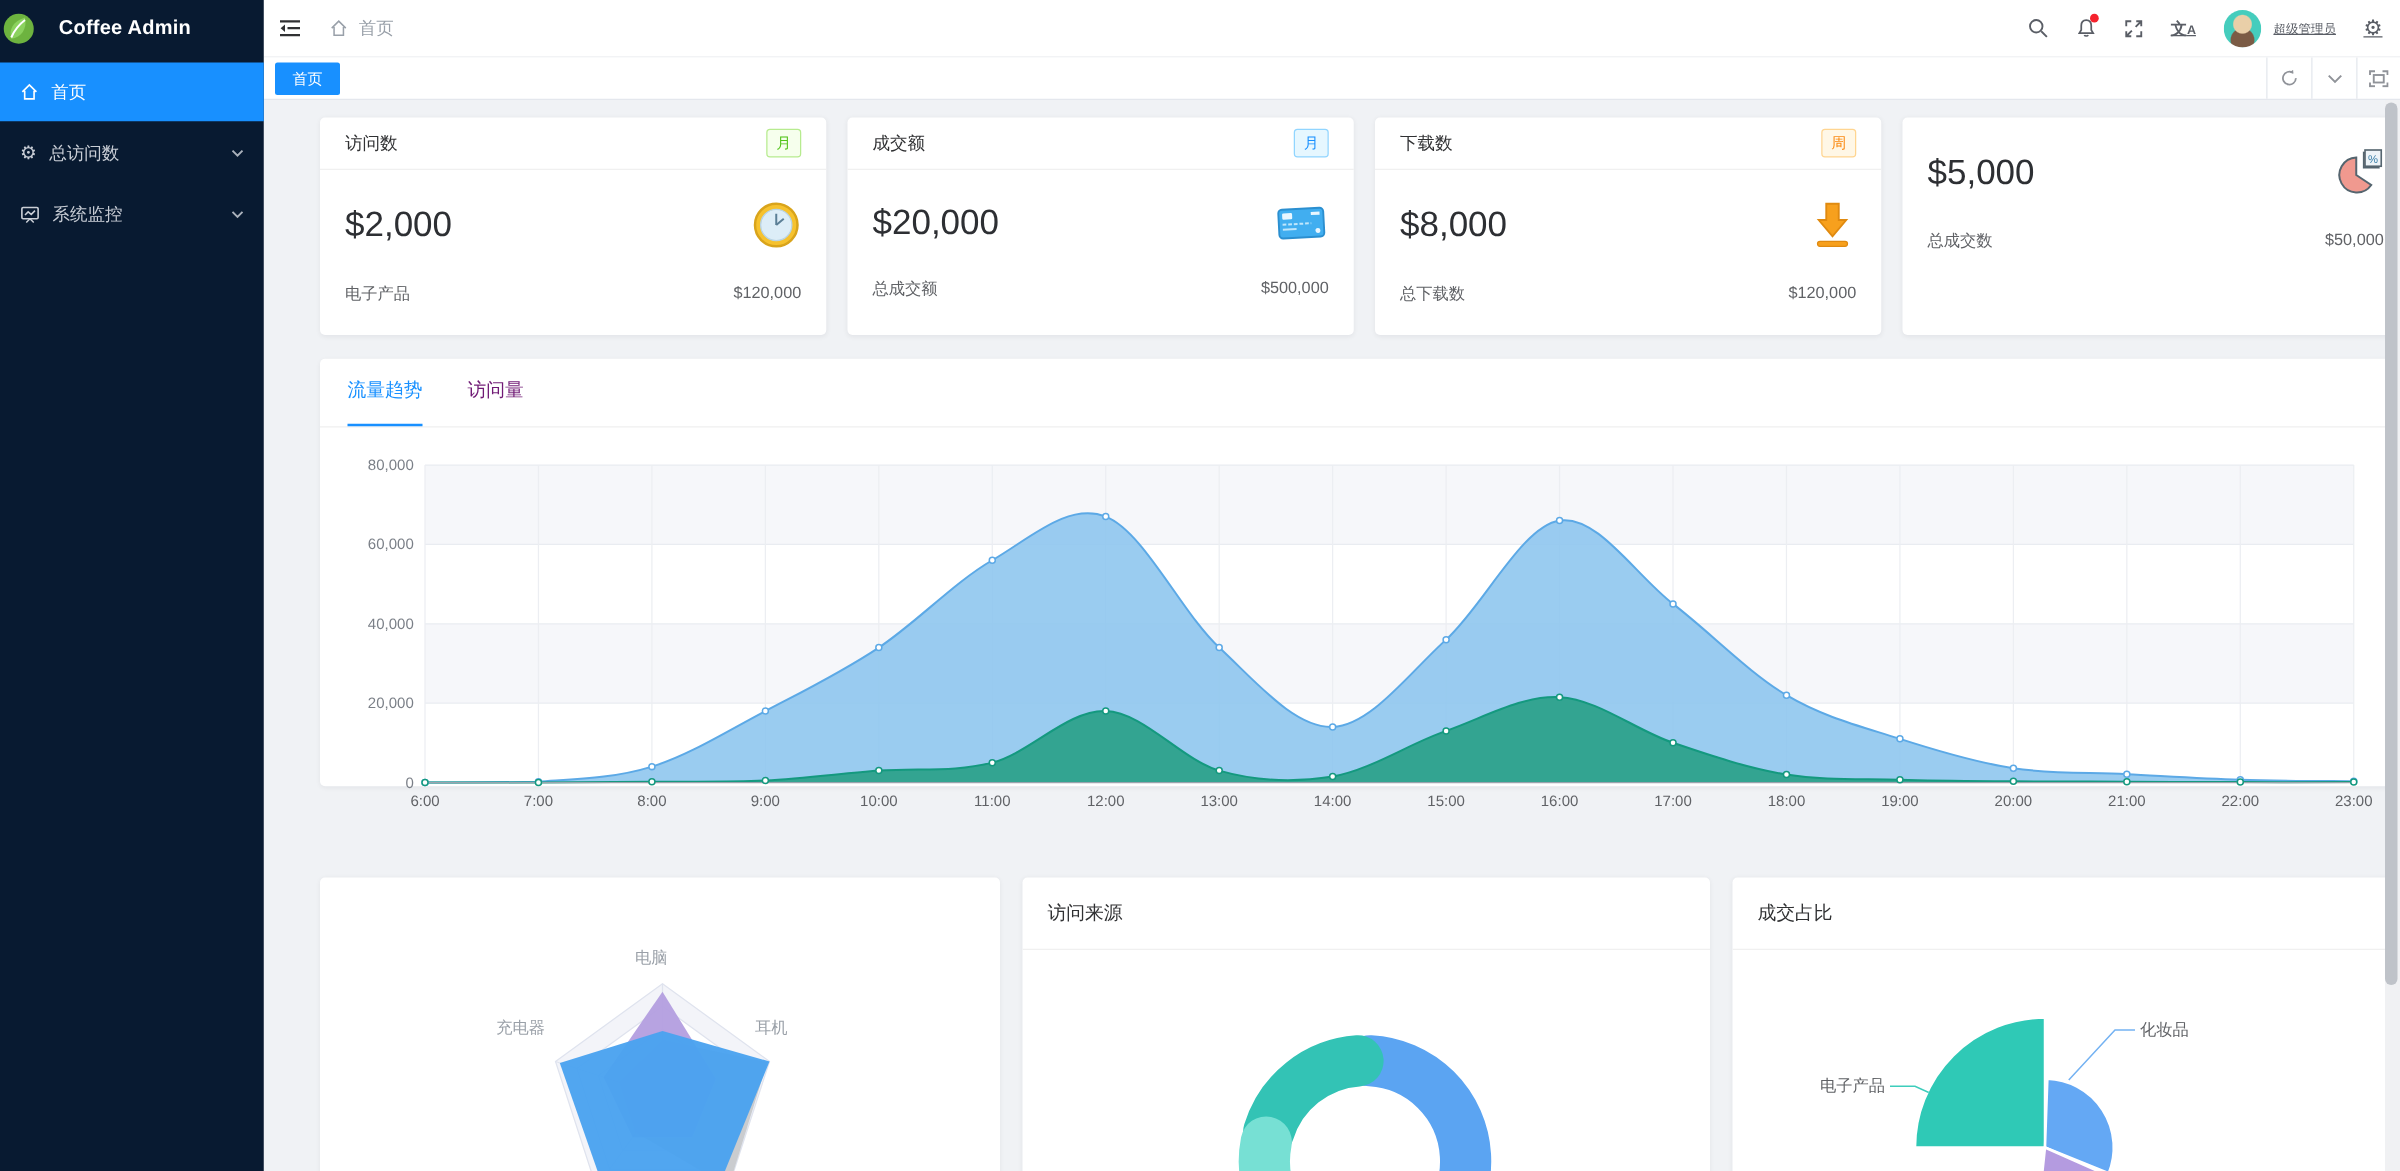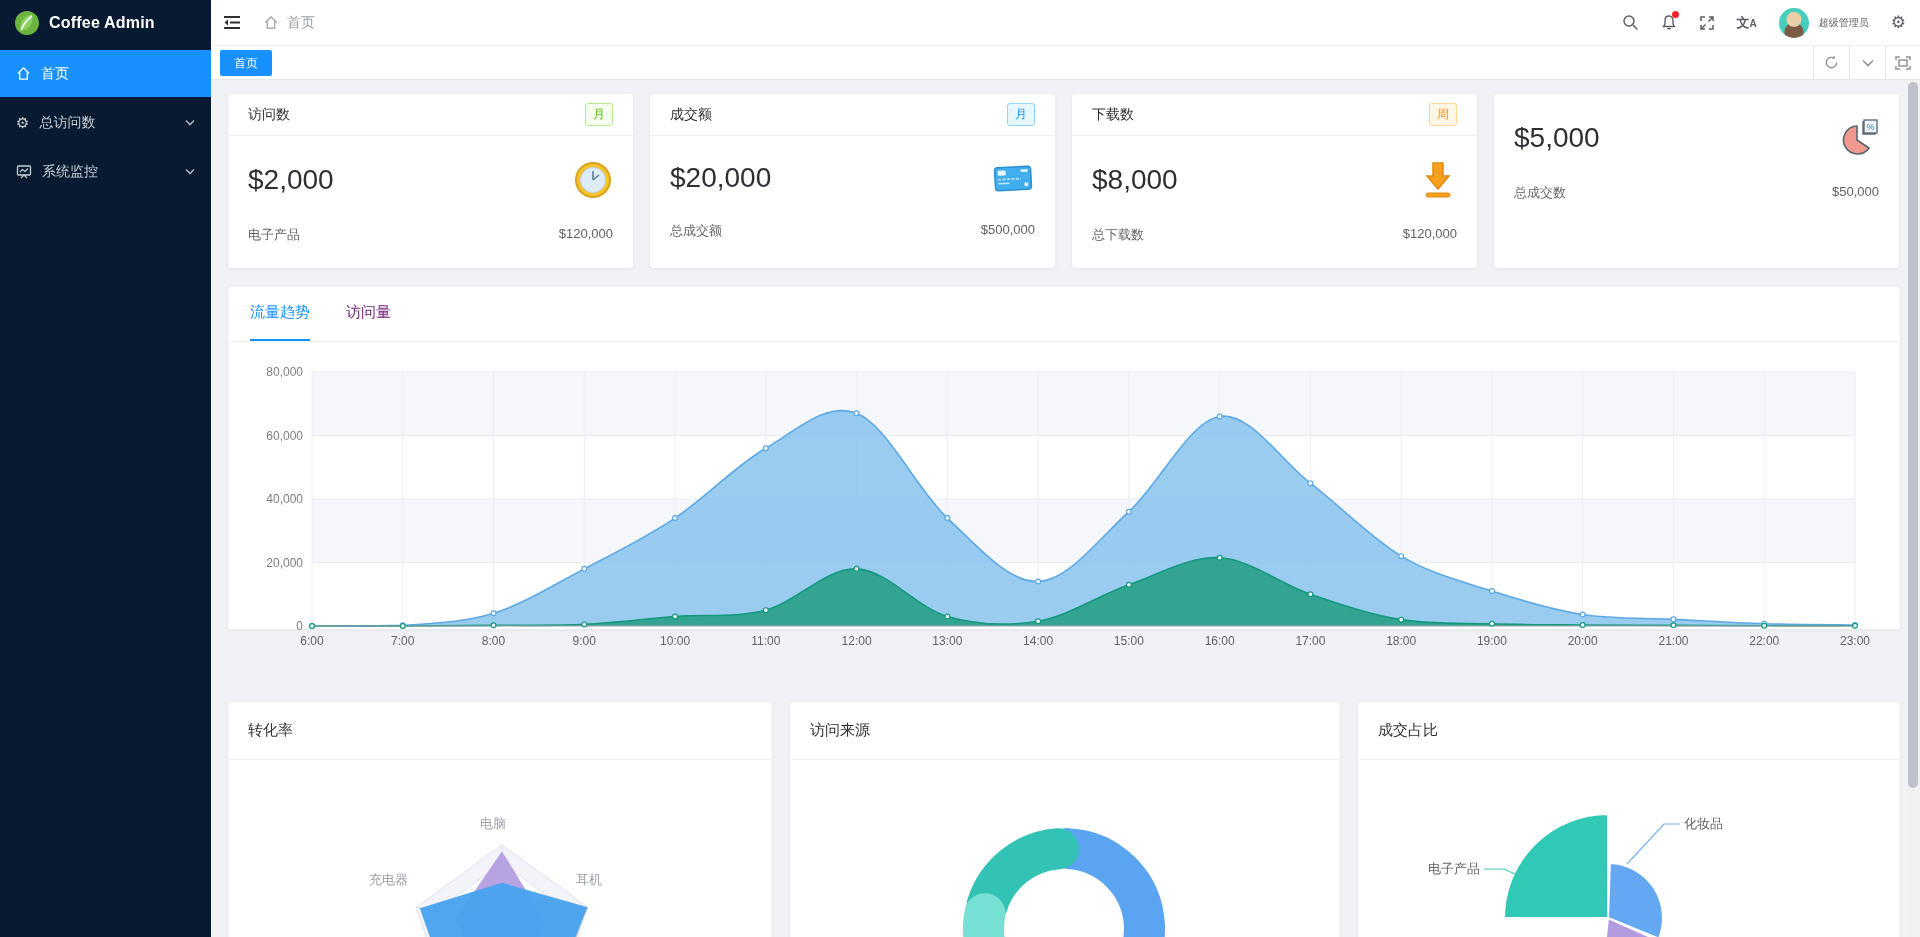--- a/index.html
+++ b/index.html
@@ -8,7 +8,7 @@
   .abs { position:absolute; }
   
   #sidebar { left:0; top:0; width:211px; height:937px; background:#081a31; z-index:5; }
-  #logo-area { left:0; top:0; width:211px; height:46px; display:flex; align-items:center; padding-left:14px; gap:9px; }
+  #logo-area { left:0; top:0; width:211px; height:46px; display:flex; align-items:center; padding-left:2px; gap:19px; }
   #logo-text { color:#ffffff; font-size:16px; font-weight:bold; letter-spacing:.2px; }
   .side-item { left:0; width:211px; height:47px; display:flex; align-items:center; padding:0 16px; gap:10px;
     color:#c9ced6; font-size:14px; cursor:pointer; }

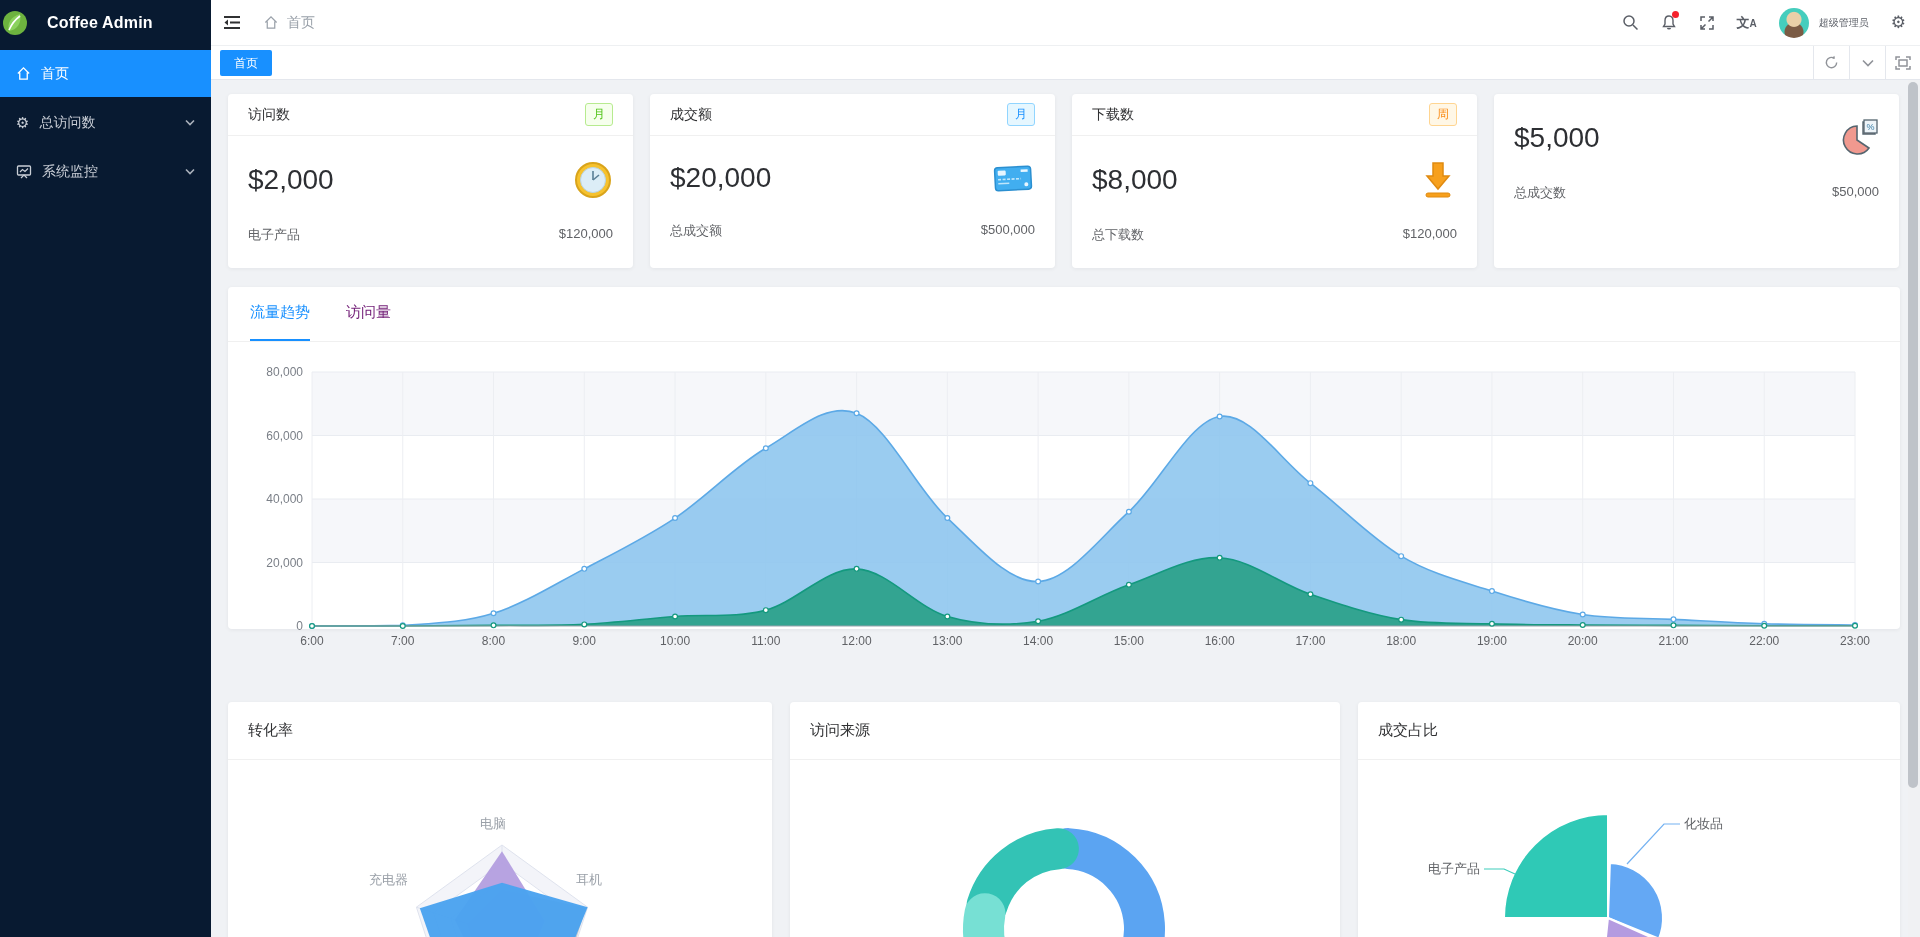--- a/index.html
+++ b/index.html
@@ -22,7 +22,7 @@
     display:flex; align-items:center; }
   #collapse-btn { margin-left:12px; cursor:pointer; display:flex; }
   #crumb { display:flex; align-items:center; gap:8px; margin-left:22px; color:#99a0a9; font-size:14px; }
-  #nav-right { margin-left:auto; display:flex; align-items:center; gap:22px; padding-right:14px; color:#5a5e66; }
+  #nav-right { margin-left:auto; display:flex; align-items:center; gap:22px; padding-right:14px; color:#5a5e66;text-decoration:underline; }
   .nav-ic { cursor:pointer; display:flex; align-items:center; position:relative; }
   #bell-dot { position:absolute; right:-2px; top:-3px; width:7px; height:7px; border-radius:50%; background:#f5222d; }
   #translate-ic { font-size:13px; color:#5a5e66; cursor:pointer; font-weight:bold; }

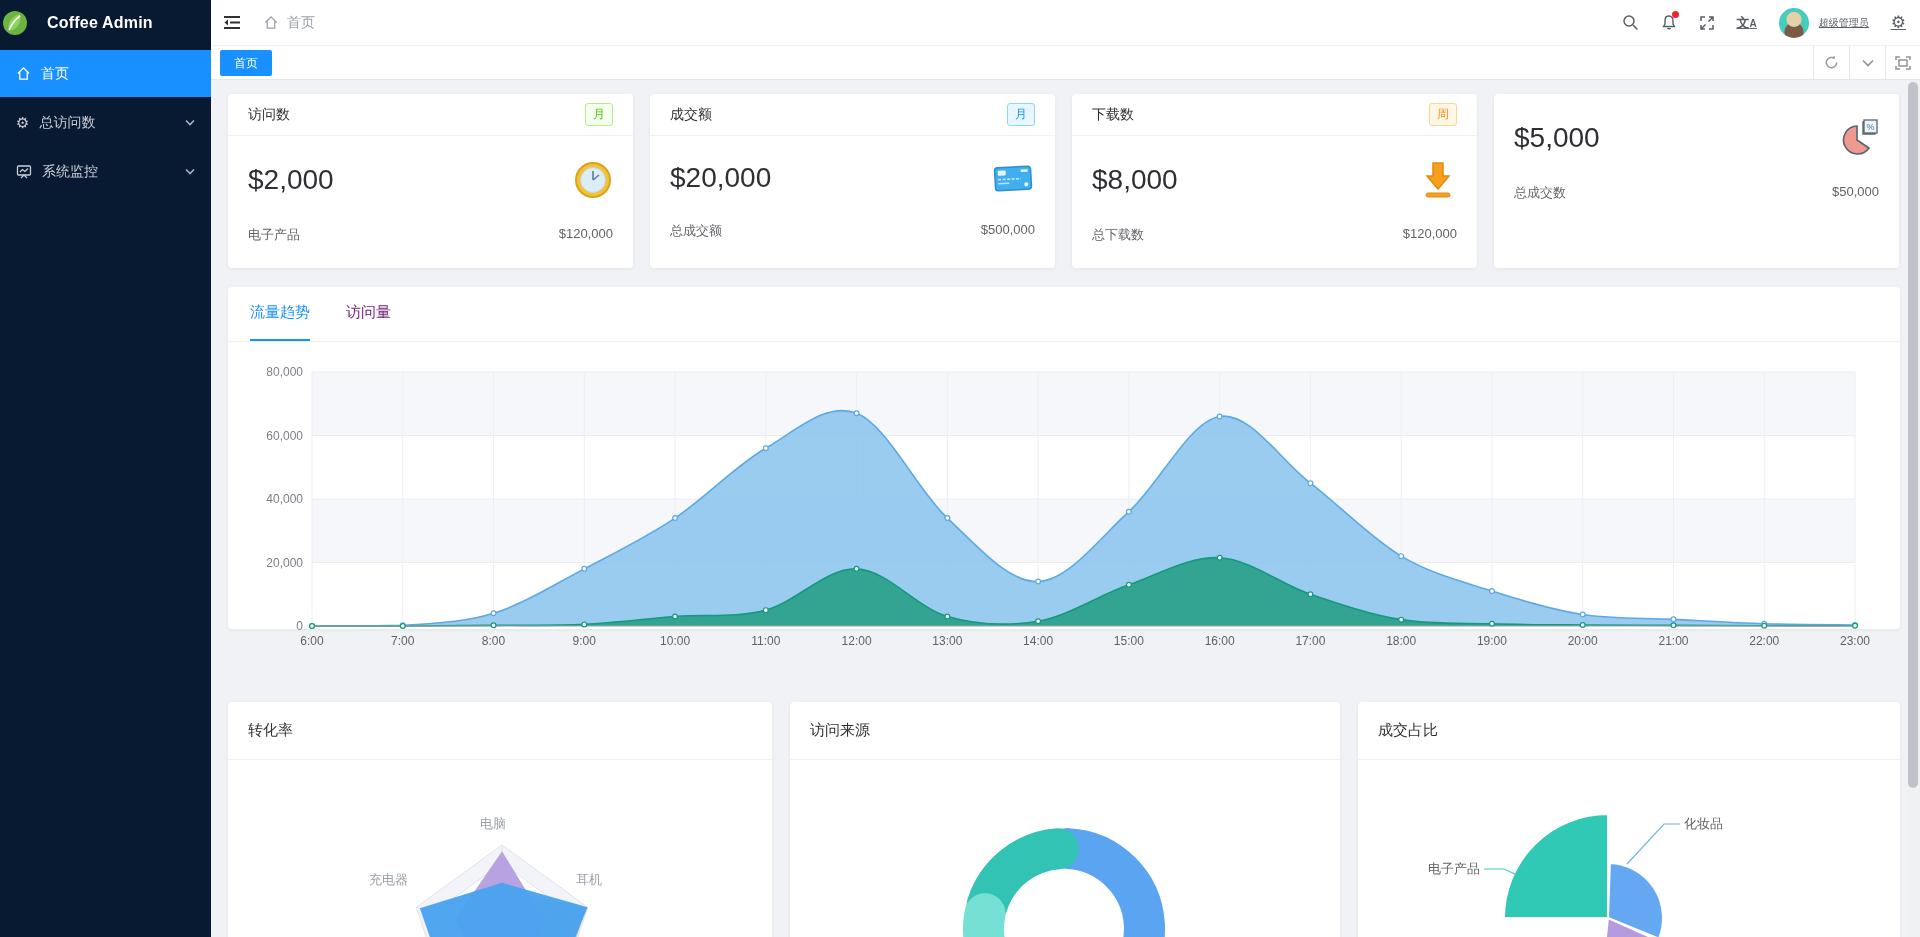--- a/index.html
+++ b/index.html
@@ -39,7 +39,7 @@
   .tabtool { top:0; width:36px; height:33px; border-left:1px solid #e4e7ed; display:flex; align-items:center;
     justify-content:center; cursor:pointer; color:#909399; }
   
-  .card { background:#fff; border-radius:4px; box-shadow:0 1px 4px rgba(0,21,41,.06); }
+  .card { background:#fff; border-radius:4px; box-shadow:0 1px 4px rgba(0,21,41,.06);margin-left:28px; }
   .stat-card { top:94px; height:174px; width:405px; }
   .stat-head { height:42px; border-bottom:1px solid #f0f0f0; display:flex; align-items:center;
     justify-content:space-between; padding:0 20px; }

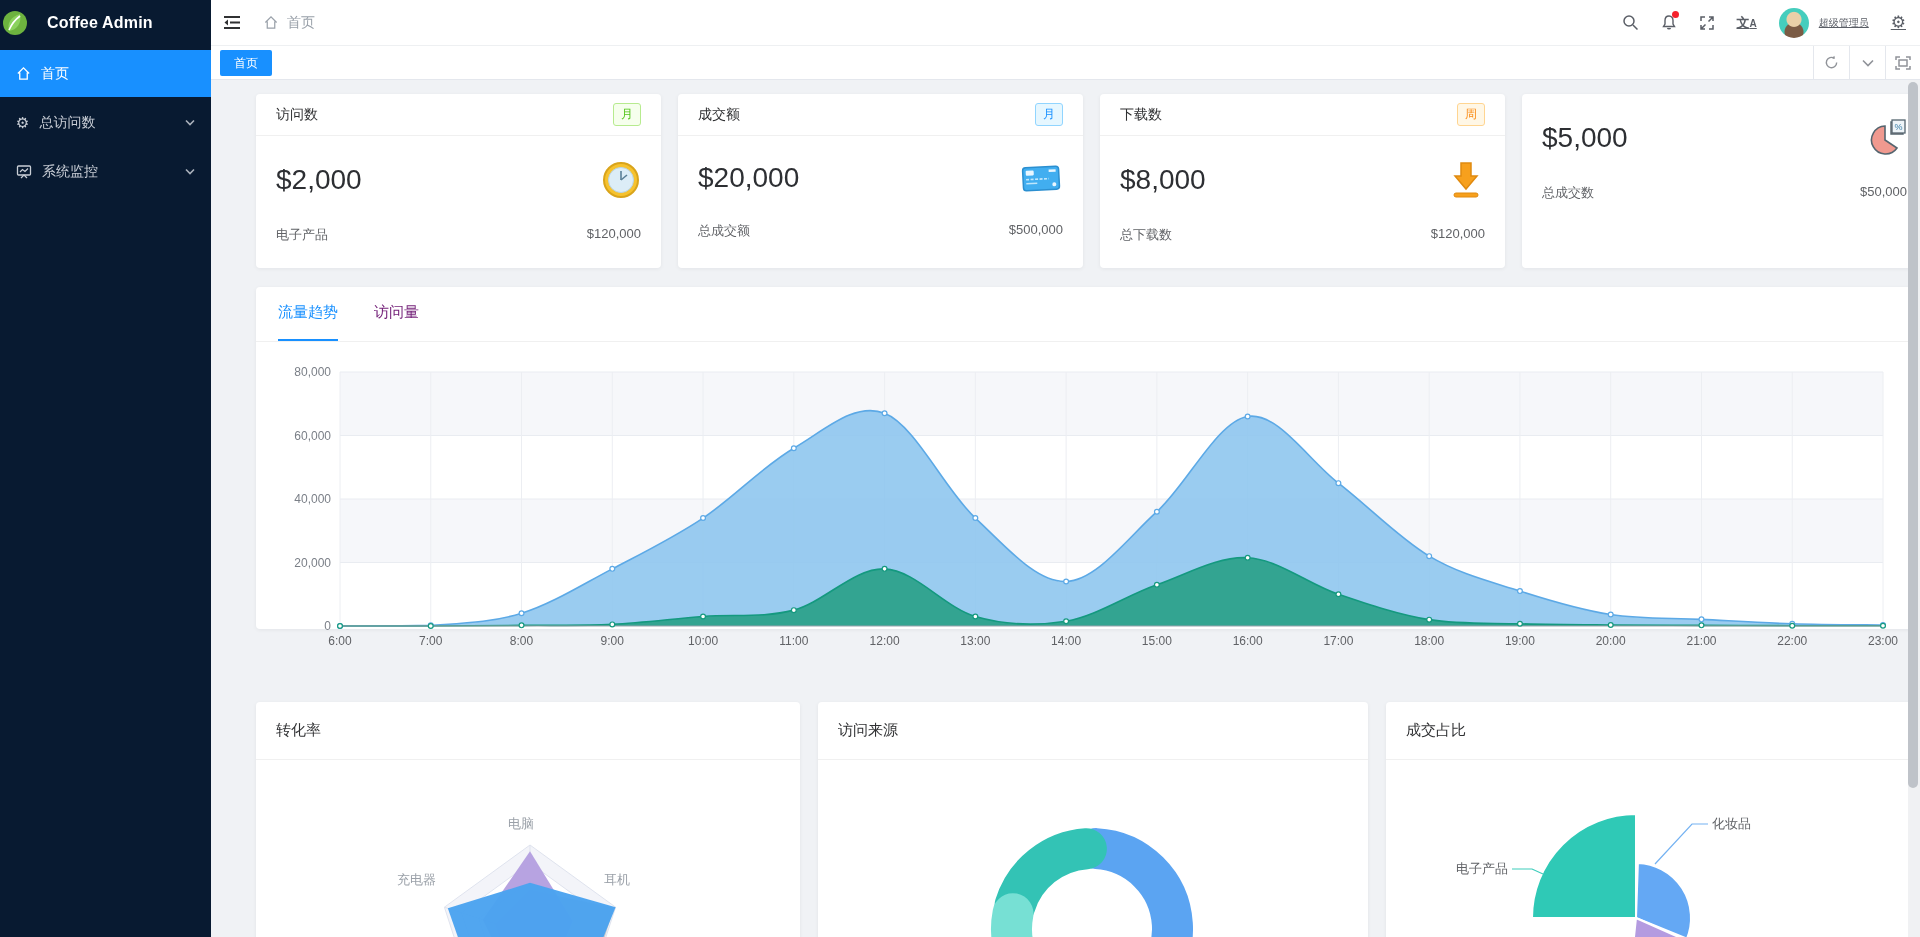--- a/index.html
+++ b/index.html
@@ -344,7 +344,6 @@
 </div>
 
 <div class="card bottom-card abs" style="left:228px; width:544px;">
-  <div class="bc-head">转化率</div>
   <svg id="radar-svg" width="544" height="242">
       <polygon points="274,85 359.5950864665638,147.18847050625473 326.90067270632255,247.81152949374527 221.09932729367742,247.81152949374527 188.40491353343617,147.1884705062547 " fill="#f3f4f9" stroke="#dfe3ee" stroke-width="1"></polygon>
       <polygon points="274,103 342.47606917325106,152.7507764050038 316.32053816505805,233.2492235949962 231.67946183494195,233.2492235949962 205.52393082674894,152.75077640500376 " fill="#ffffff" stroke="#dfe3ee" stroke-width="1"></polygon>

